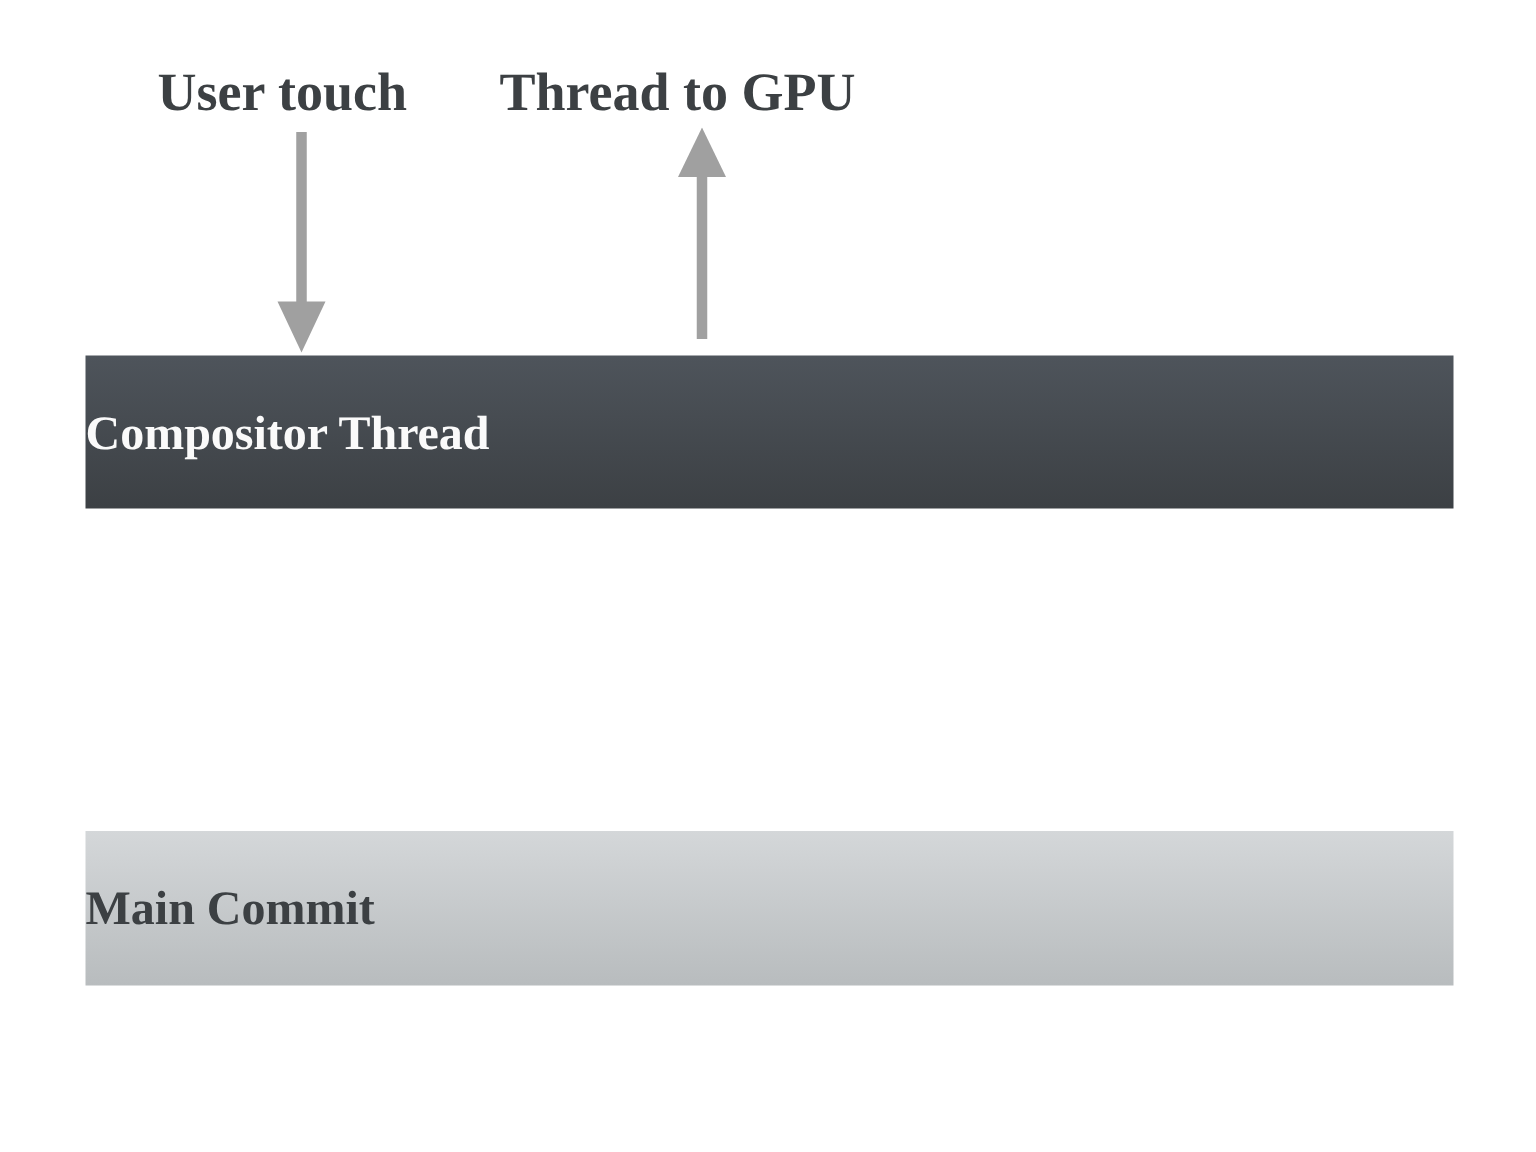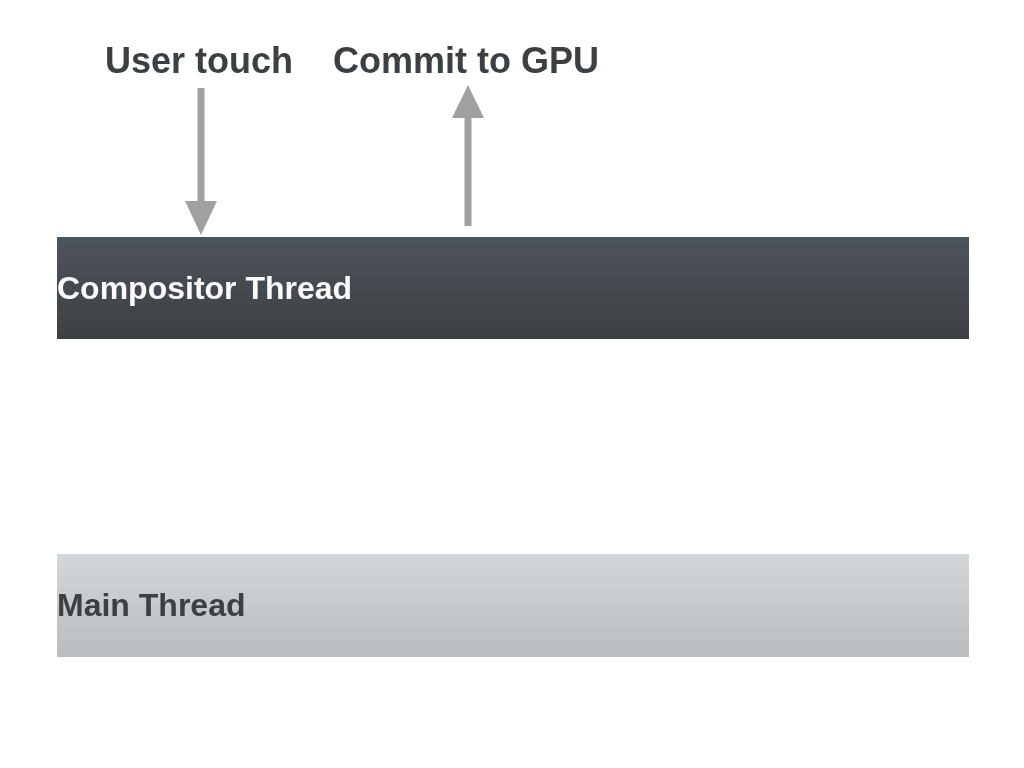--- a/index.html
+++ b/index.html
@@ -12,7 +12,7 @@
     width: 1024px;
     height: 664px;
     background: var(--background, #ffffff);
-    font-family: Liberation Sans, sans-serif;
+    font-family: Liberation Serif, serif;
     overflow: hidden;
   }
   .top-label {

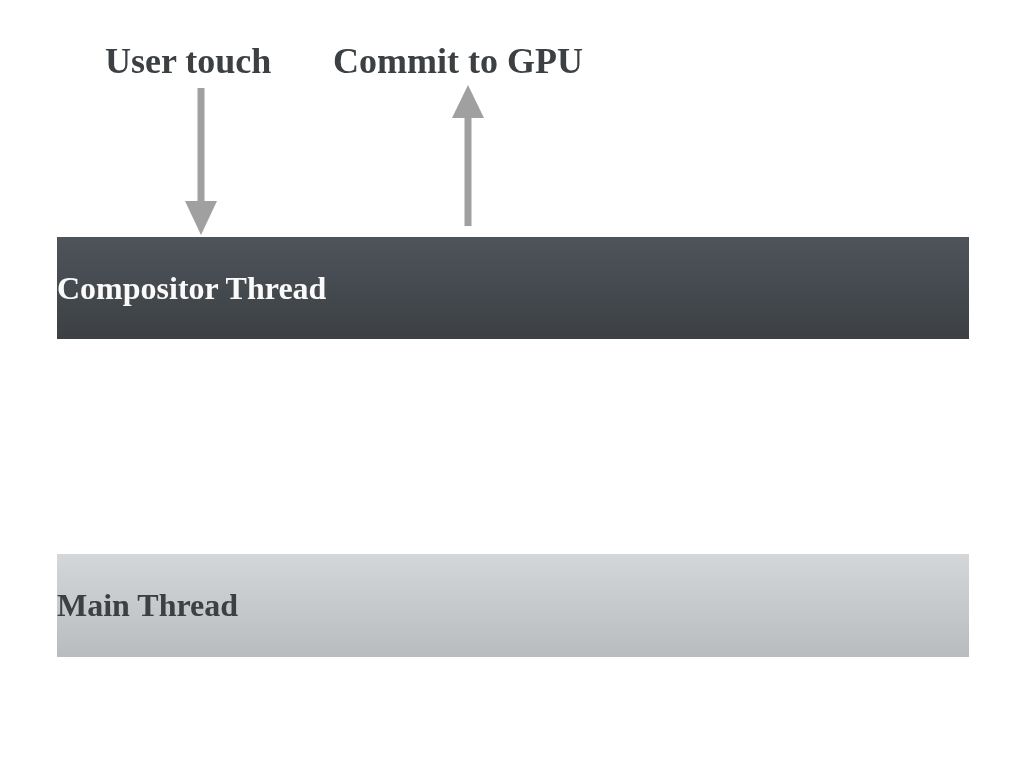--- a/index.html
+++ b/index.html
@@ -71,7 +71,7 @@
 
   <span class="top-label user-touch">User touch</span>
 
-  <span class="top-label commit-gpu">Commit to GPU</span>
+  <span class="top-label commit-gpu">Thread to GPU</span>
 
   <svg class="arrow down" width="34" height="148" viewBox="0 0 34 148">
     <rect class="shape" x="13.5" y="0" width="7" height="116"></rect>

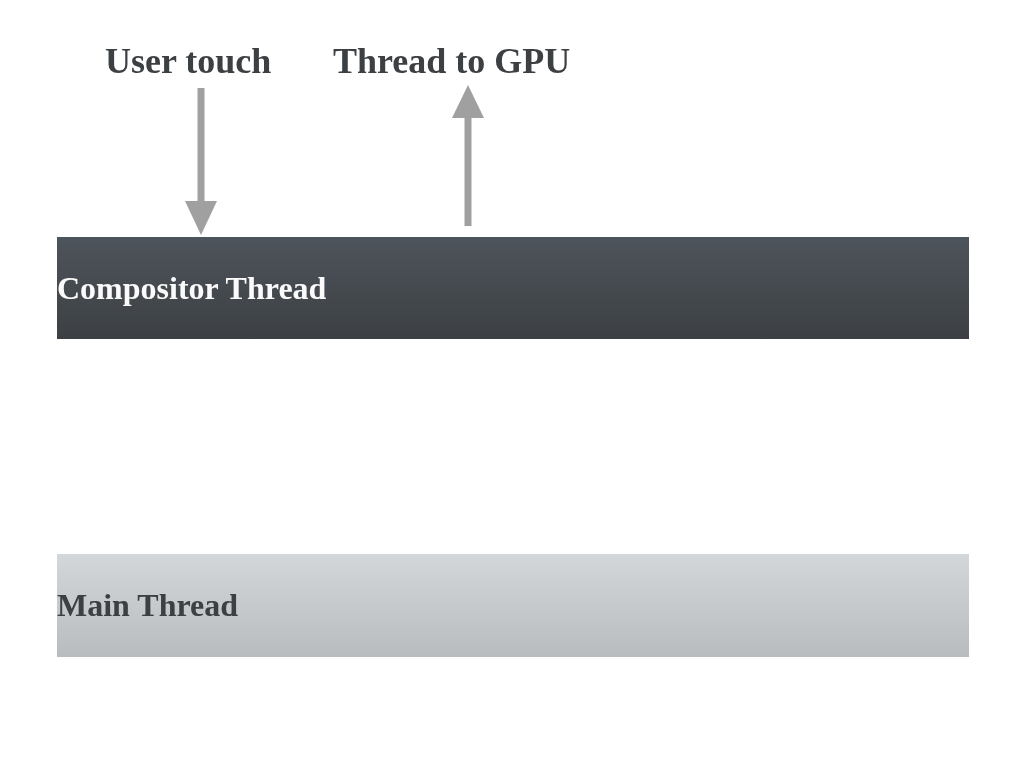--- a/index.html
+++ b/index.html
@@ -88,7 +88,7 @@
   </div>
 
   <div class="bar main">
-    <span>Main Thread</span>
+    <span>Main Commit</span>
   </div>
 
 </div>

